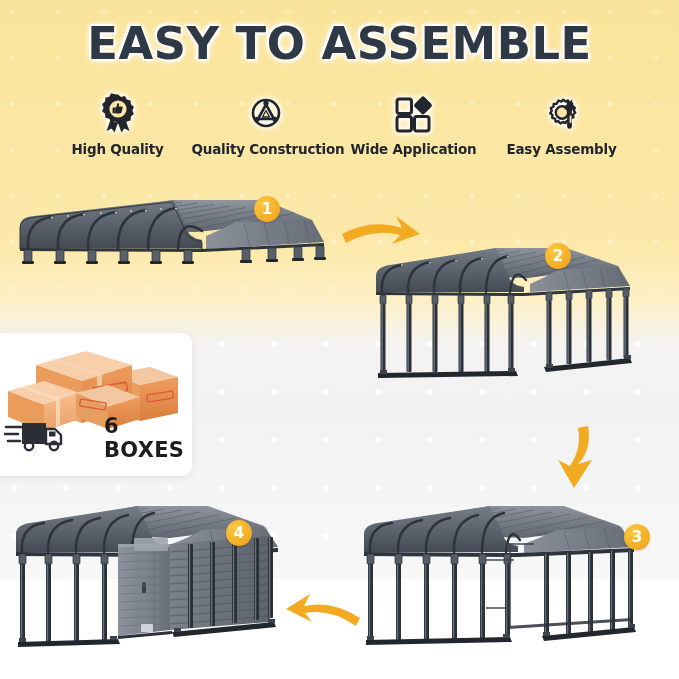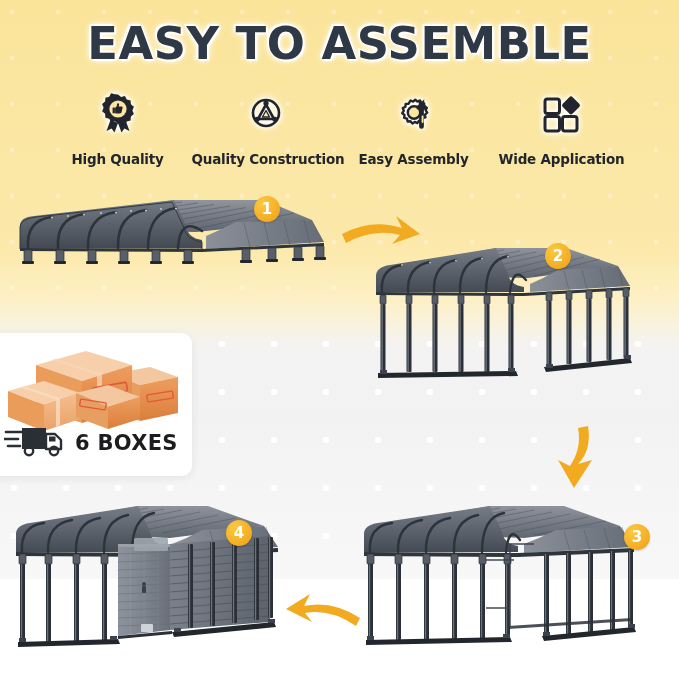--- a/index.html
+++ b/index.html
@@ -67,7 +67,7 @@
     filter: drop-shadow(0 0 2px #fff) drop-shadow(0 0 3px #fff);
   }
   .feature .cap {
-    margin-top:15px;
+    margin-top:5px;
     font-size:13.5px;
     font-weight:bold;
     color:#22262c;

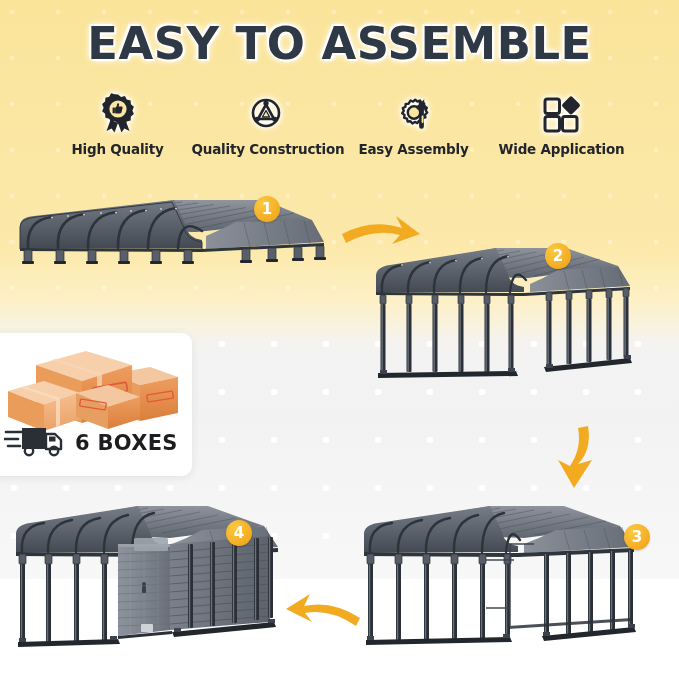--- a/index.html
+++ b/index.html
@@ -158,6 +158,18 @@
 
     <div class="feature">
       <div class="ico">
+        <svg width="44" height="42" viewBox="0 0 44 42">
+          <rect x="5" y="6" width="14.5" height="14.5" rx="2.4" fill="none" stroke="#22262c" stroke-width="3"></rect>
+          <rect x="5" y="23.5" width="14.5" height="14.5" rx="2.4" fill="none" stroke="#22262c" stroke-width="3"></rect>
+          <rect x="22.5" y="23.5" width="14.5" height="14.5" rx="2.4" fill="none" stroke="#22262c" stroke-width="3"></rect>
+          <rect x="24" y="5.4" width="14" height="14" rx="2.4" fill="#22262c" transform="rotate(45 31 12.4)"></rect>
+        </svg>
+      </div>
+      <div class="cap">Wide Application</div>
+    </div>
+
+    <div class="feature">
+      <div class="ico">
         <svg width="42" height="42" viewBox="0 0 42 42">
           <g fill="none" stroke="#22262c" stroke-width="2.4" stroke-linejoin="round">
             <path d="M17.5 7.5 l2.6 1.1 2.2-1.9 2.2 1.9 2.6-1.1 1.2 2.6 2.8.3.2 2.9 2.5 1.4-1.1 2.6 1.5 2.4-2.2 1.9.4 2.8-2.8.8-.7 2.8-2.9-.3-1.6 2.4-2.6-1.2-2.4 1.6-1.9-2.2-2.9.2-.6-2.8-2.8-.9.3-2.9-2.3-1.7 1.6-2.4-1-2.7 2.6-1.3.3-2.9 2.9-.2z"></path>
@@ -170,18 +182,6 @@
         </svg>
       </div>
       <div class="cap">Easy Assembly</div>
-    </div>
-
-    <div class="feature">
-      <div class="ico">
-        <svg width="44" height="42" viewBox="0 0 44 42">
-          <rect x="5" y="6" width="14.5" height="14.5" rx="2.4" fill="none" stroke="#22262c" stroke-width="3"></rect>
-          <rect x="5" y="23.5" width="14.5" height="14.5" rx="2.4" fill="none" stroke="#22262c" stroke-width="3"></rect>
-          <rect x="22.5" y="23.5" width="14.5" height="14.5" rx="2.4" fill="none" stroke="#22262c" stroke-width="3"></rect>
-          <rect x="24" y="5.4" width="14" height="14" rx="2.4" fill="#22262c" transform="rotate(45 31 12.4)"></rect>
-        </svg>
-      </div>
-      <div class="cap">Wide Application</div>
     </div>
 
   </div>

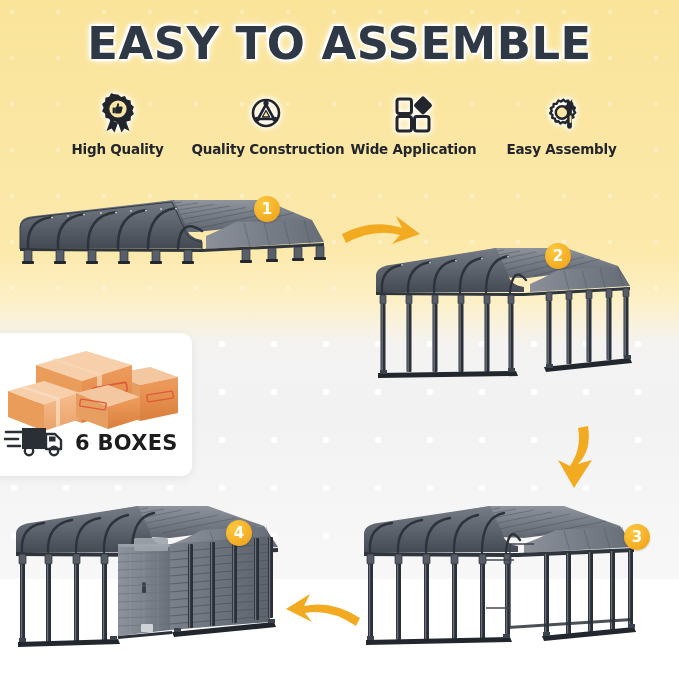--- a/index.html
+++ b/index.html
@@ -107,7 +107,7 @@
   }
   .boxcard .ship .lbl {
     font-size:21px; font-weight:bold; color:#1d1d1f;
-    font-family:"DejaVu Sans", sans-serif; letter-spacing:.3px;
+    font-family:"DejaVu Sans", sans-serif; letter-spacing:.3px;margin-left:29px;
   }
 
   .arrow { position:absolute; z-index:20; }

